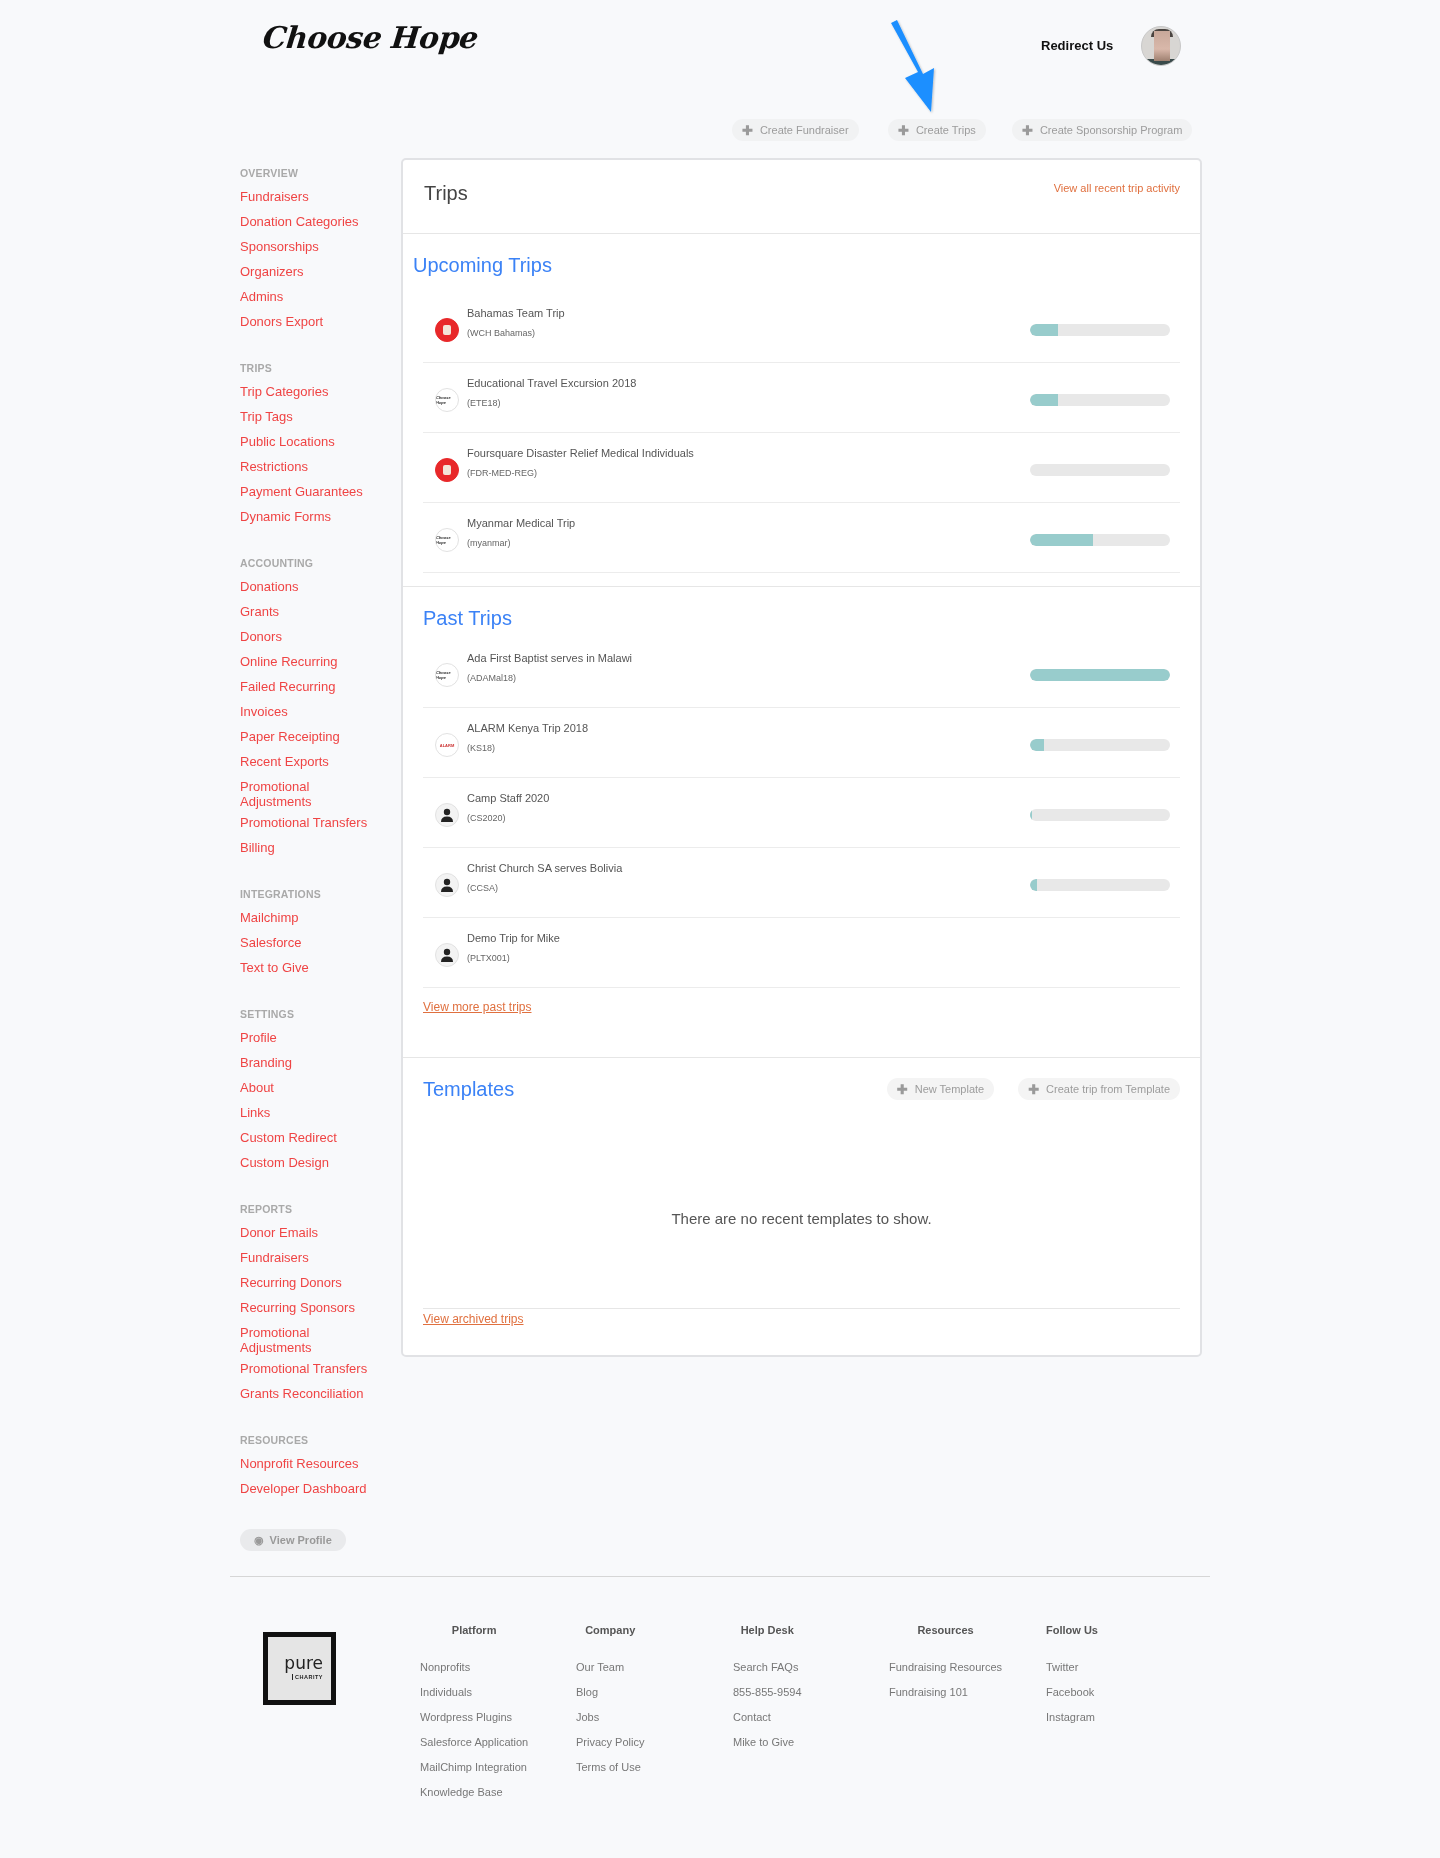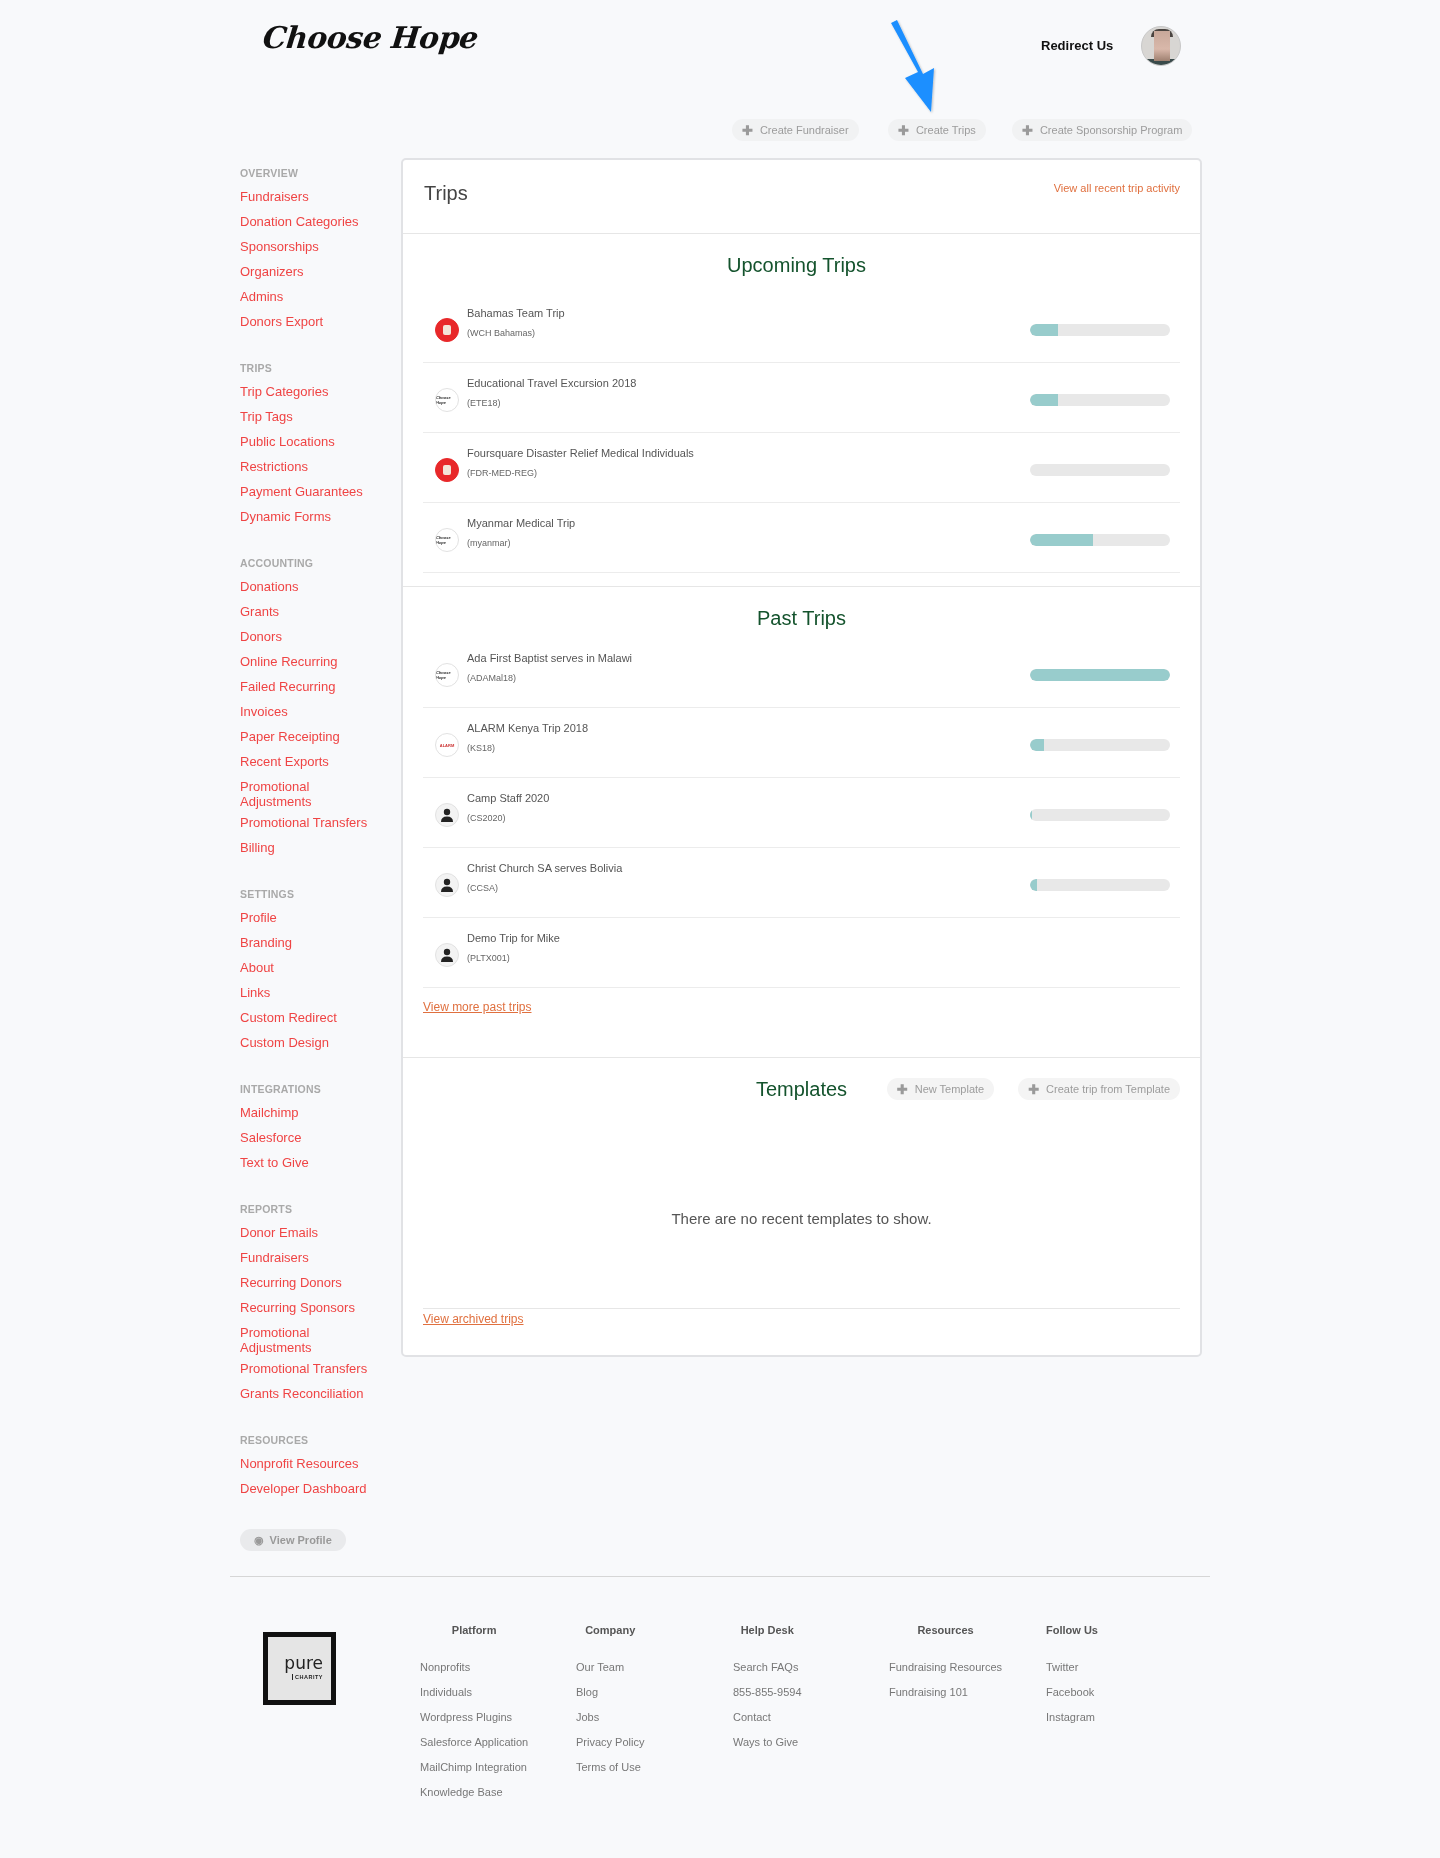--- a/index.html
+++ b/index.html
@@ -36,7 +36,7 @@
   .activity-link { position: absolute; right: 20px; top: 22px; font-size: 11px; color: #e0703f; text-decoration: none; }
 
   .section { position: relative; }
-  .sec-h { font-size: 20px; color: #14532d; font-weight: normal; text-align: center; }
+  .sec-h { font-size: 20px; color: #3b82f6; font-weight: normal; }
   .upcoming { padding: 20px 20px 0 10px; border-bottom: 1px solid #e6e6e6; height: 353px; }
   .upcoming .sec-h { margin-left: 0; margin-bottom: 16px; }
   .past { padding: 20px 20px 0 20px; height: 471px; border-bottom: 1px solid #e6e6e6; }

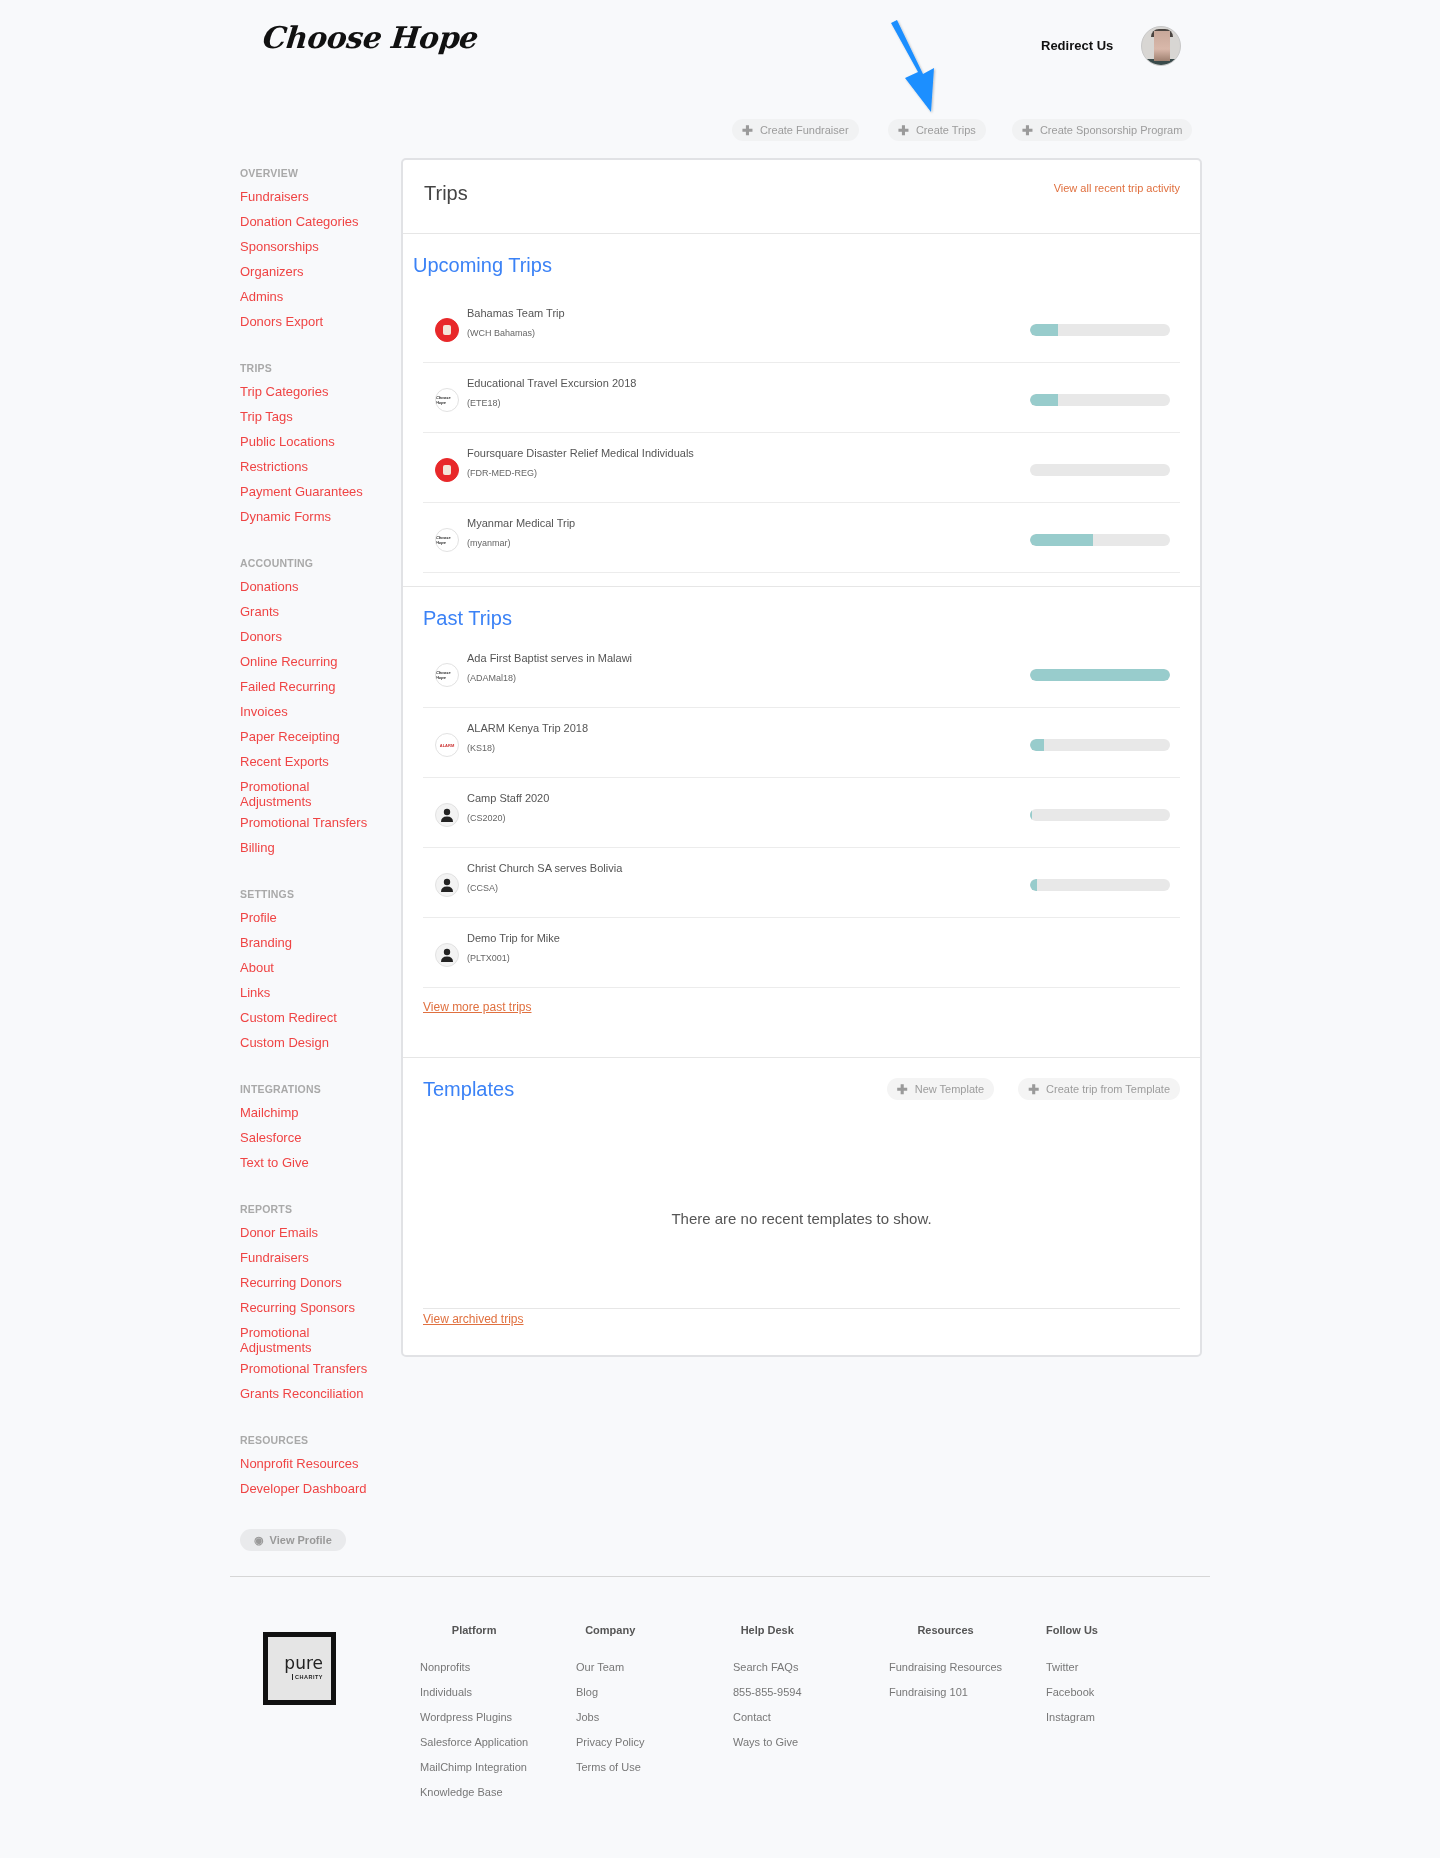--- a/index.html
+++ b/index.html
@@ -140,6 +140,11 @@
       <div class="sitem">Promotional Transfers</div>
       <div class="sitem">Billing</div>
     </div><div class="sec">
+      <div class="sec-title">INTEGRATIONS</div>
+      <div class="sitem">Mailchimp</div>
+      <div class="sitem">Salesforce</div>
+      <div class="sitem">Text to Give</div>
+    </div><div class="sec">
       <div class="sec-title">SETTINGS</div>
       <div class="sitem">Profile</div>
       <div class="sitem">Branding</div>
@@ -147,11 +152,6 @@
       <div class="sitem">Links</div>
       <div class="sitem">Custom Redirect</div>
       <div class="sitem">Custom Design</div>
-    </div><div class="sec">
-      <div class="sec-title">INTEGRATIONS</div>
-      <div class="sitem">Mailchimp</div>
-      <div class="sitem">Salesforce</div>
-      <div class="sitem">Text to Give</div>
     </div><div class="sec">
       <div class="sec-title">REPORTS</div>
       <div class="sitem">Donor Emails</div>

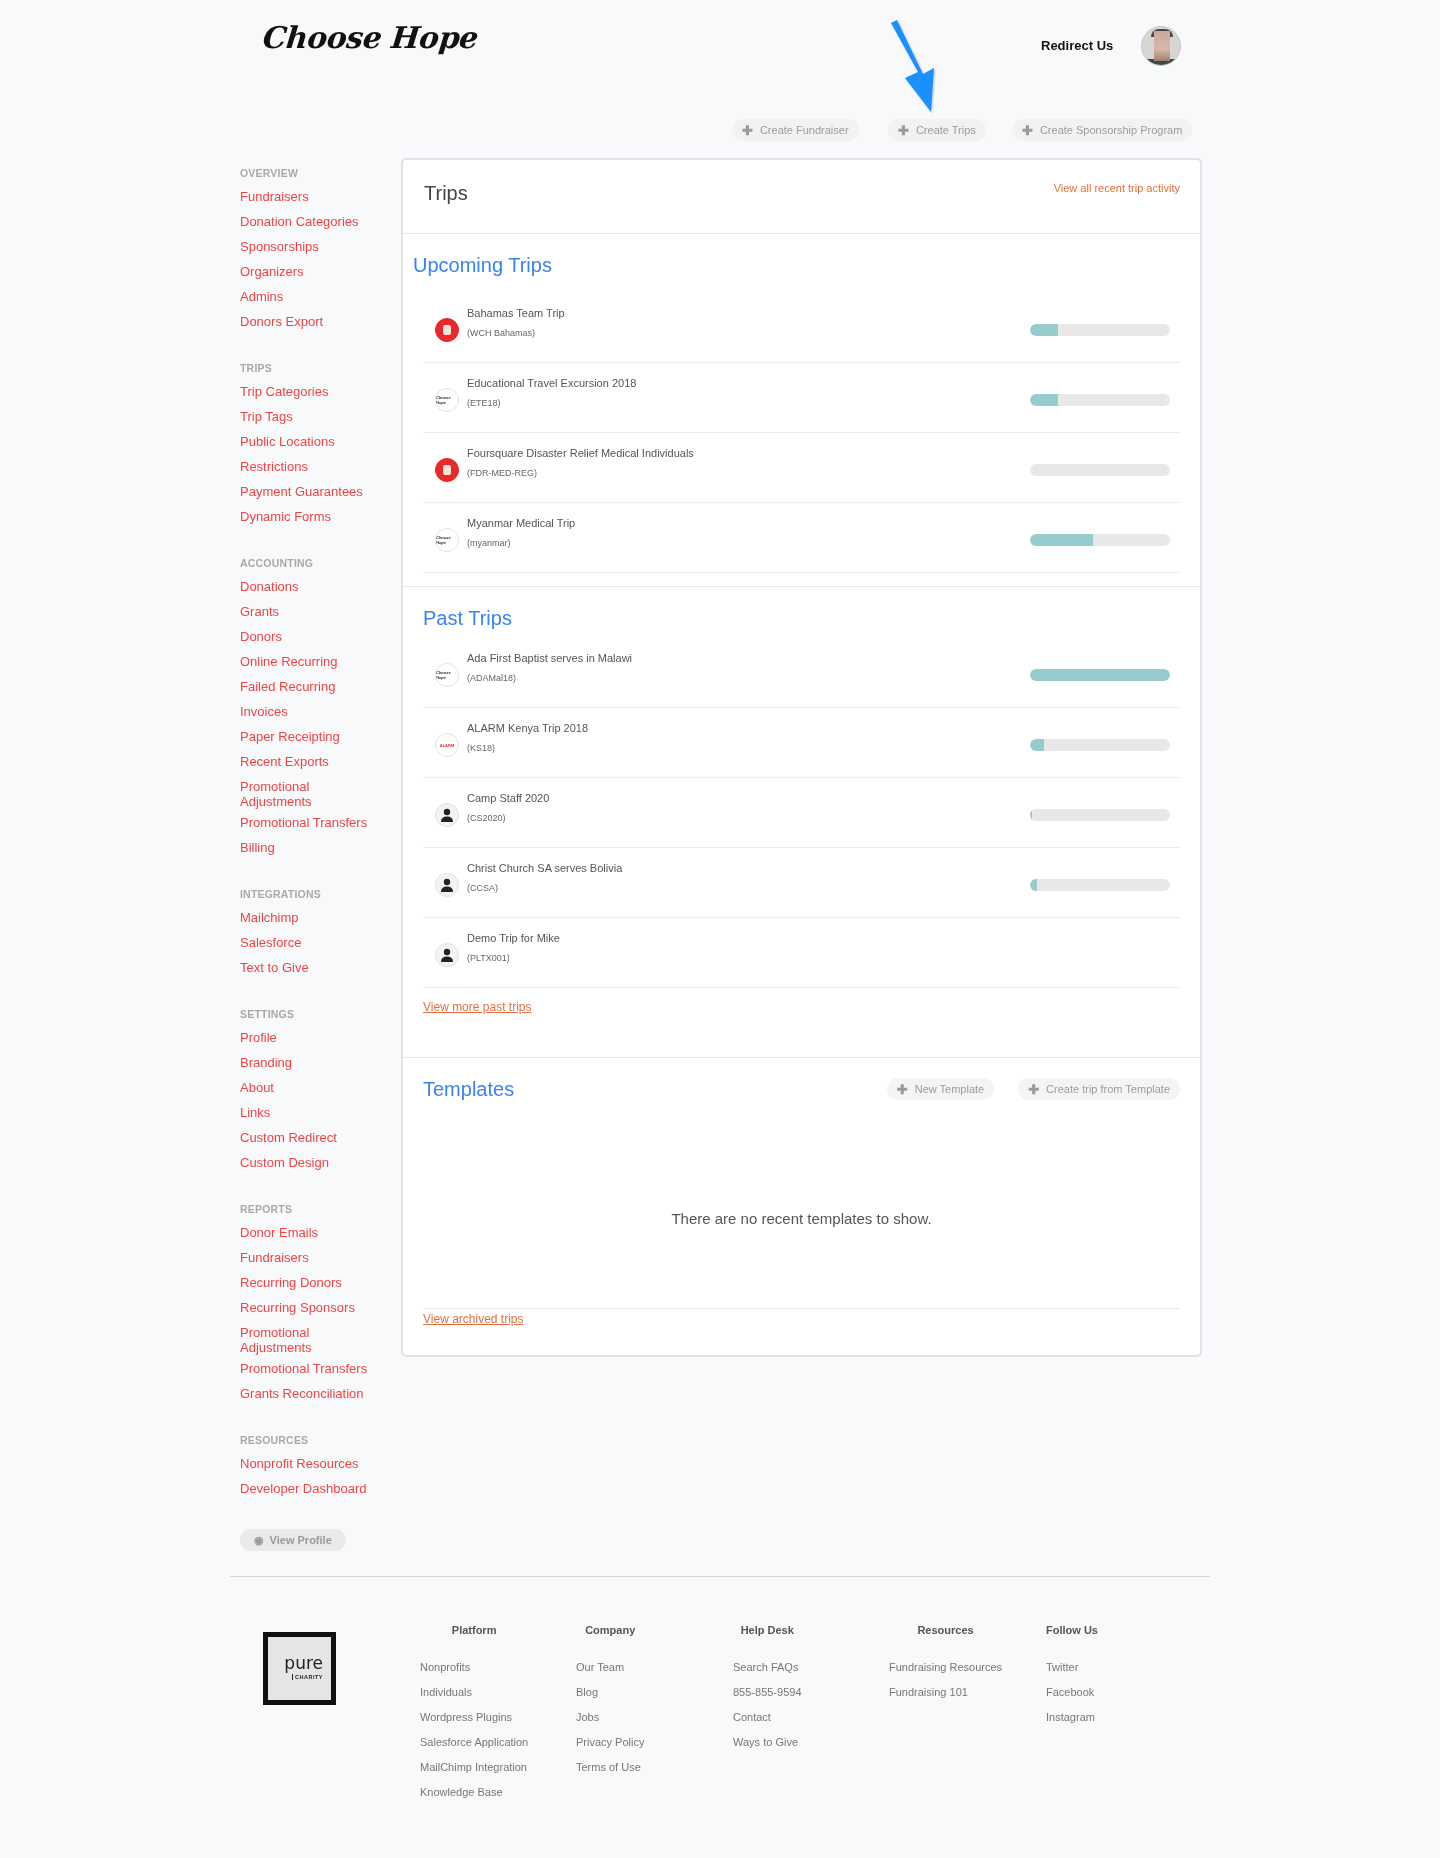--- a/index.html
+++ b/index.html
@@ -332,7 +332,7 @@
       <div class="flink">Search FAQs</div>
       <div class="flink">855-855-9594</div>
       <div class="flink">Contact</div>
-      <div class="flink">Ways to Give</div>
+      <div class="flink">Mike to Give</div>
     </div>
     <div class="fcol" style="left: 889px;">
       <div class="fhead">Resources</div>

